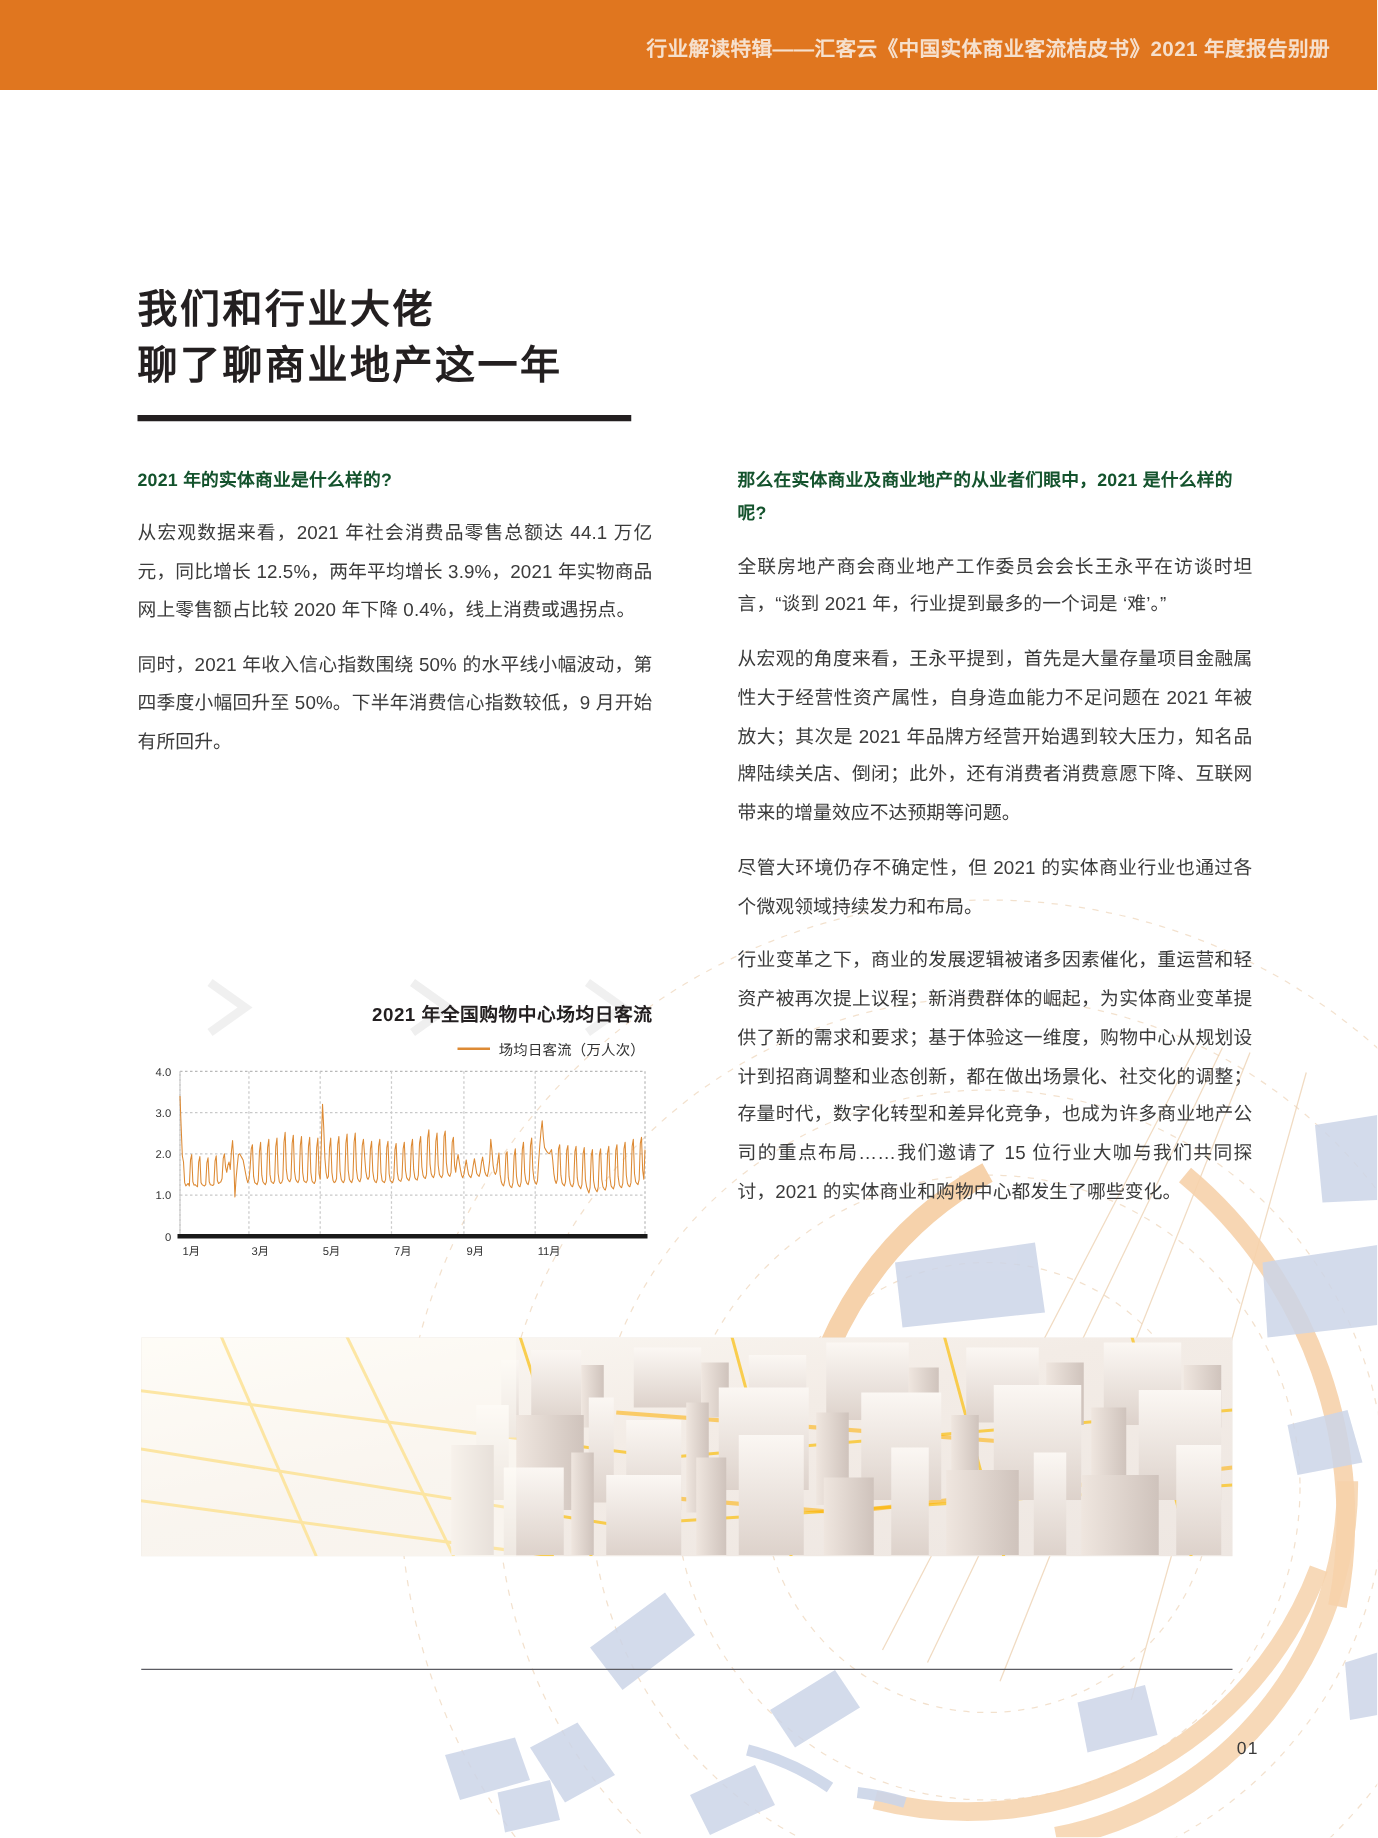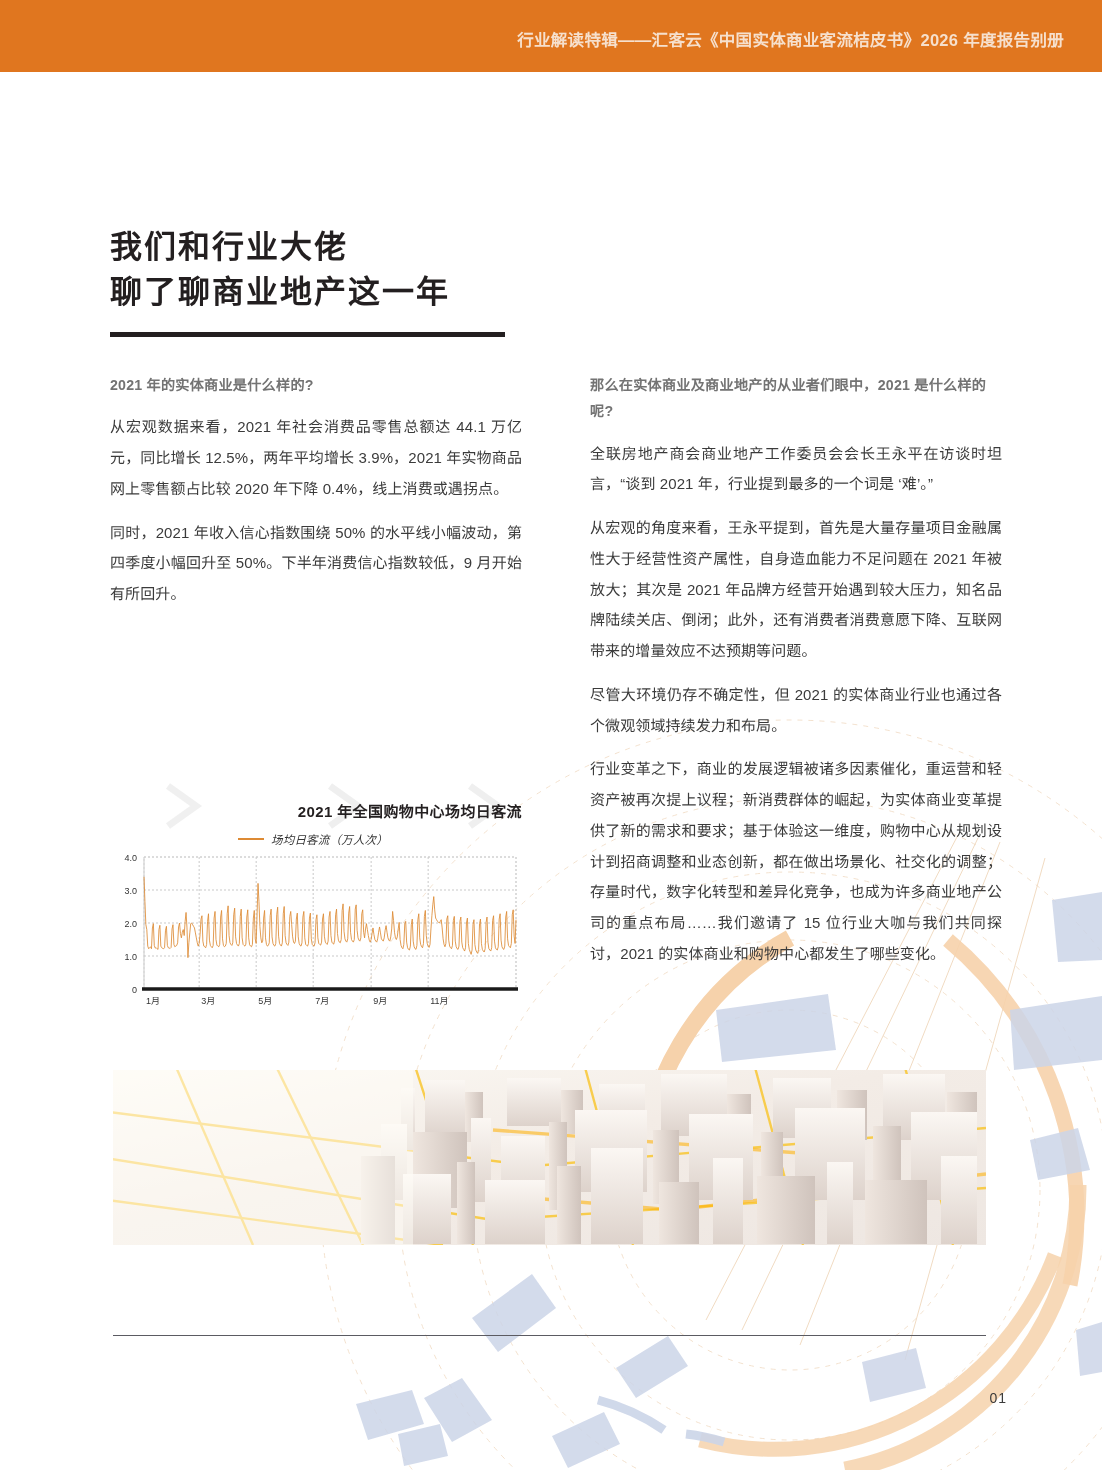--- a/index.html
+++ b/index.html
@@ -211,7 +211,7 @@
   </svg>
 
   <div class="header-band">
-    <div class="header-title">行业解读特辑——汇客云《中国实体商业客流桔皮书》2026 年度报告别册</div>
+    <div class="header-title">行业解读特辑——汇客云《中国实体商业客流桔皮书》2021 年度报告别册</div>
   </div>
 
   <div class="title-block">

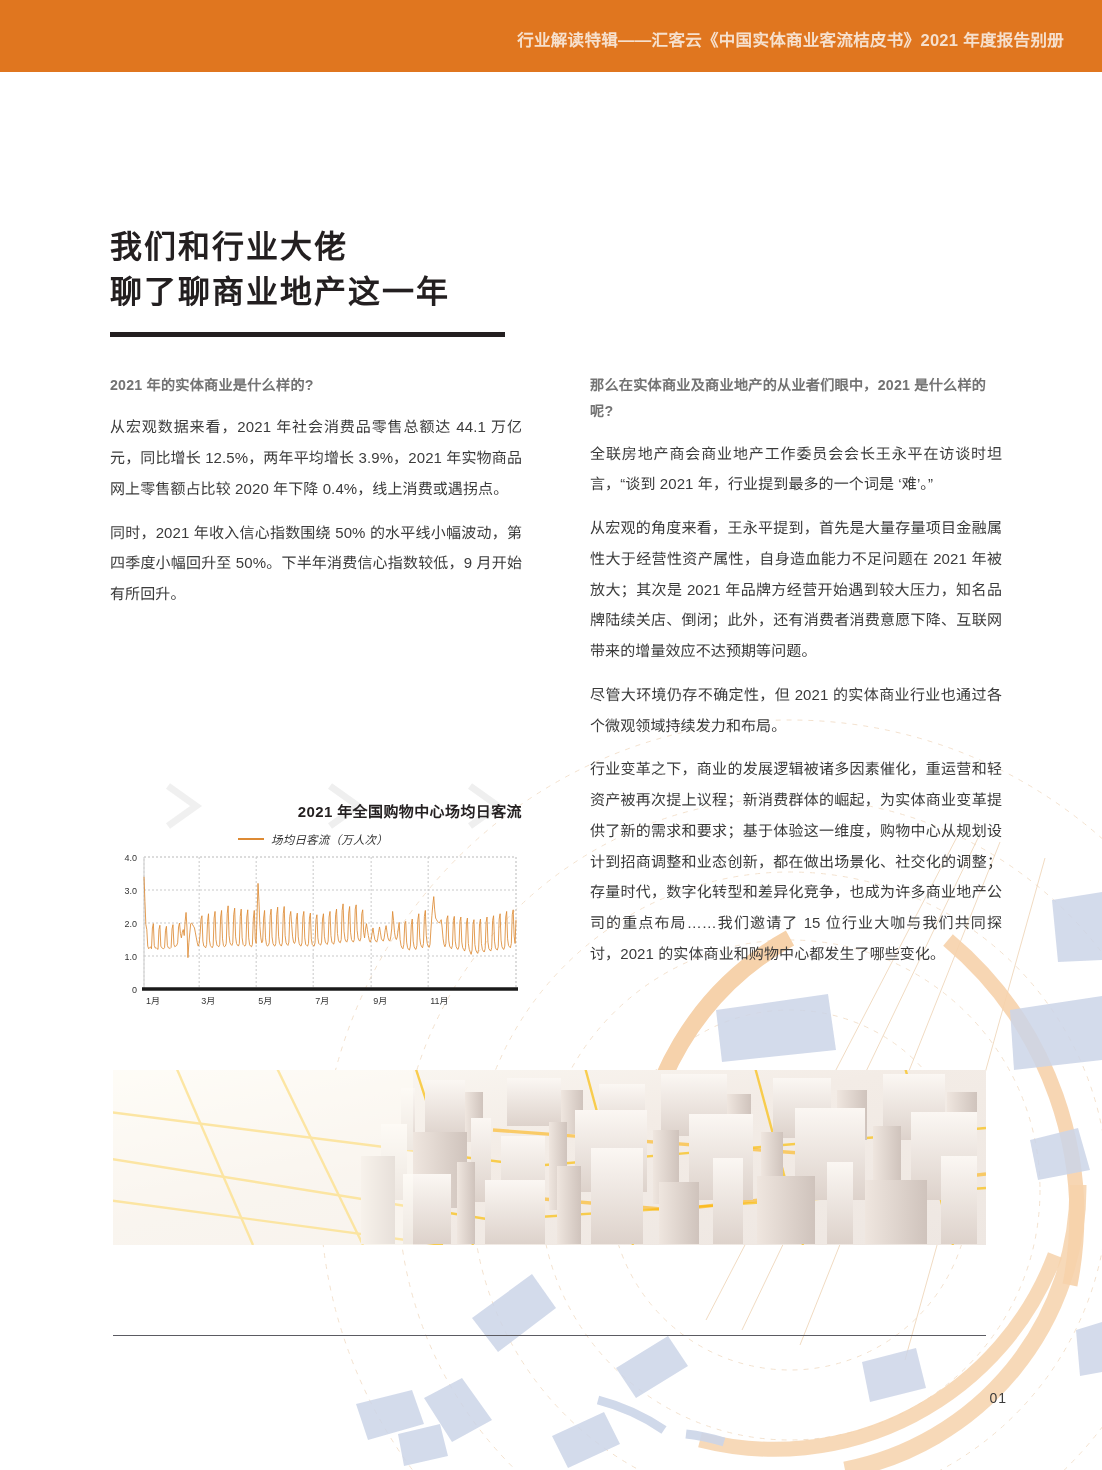--- a/index.html
+++ b/index.html
@@ -72,7 +72,7 @@
   .col-right{left:590px;top:372px;}
 
   .lede{
-    color:#737373;
+    color:#14532d;
     font-size:14.2px;
     font-weight:bold;
     line-height:1.85;

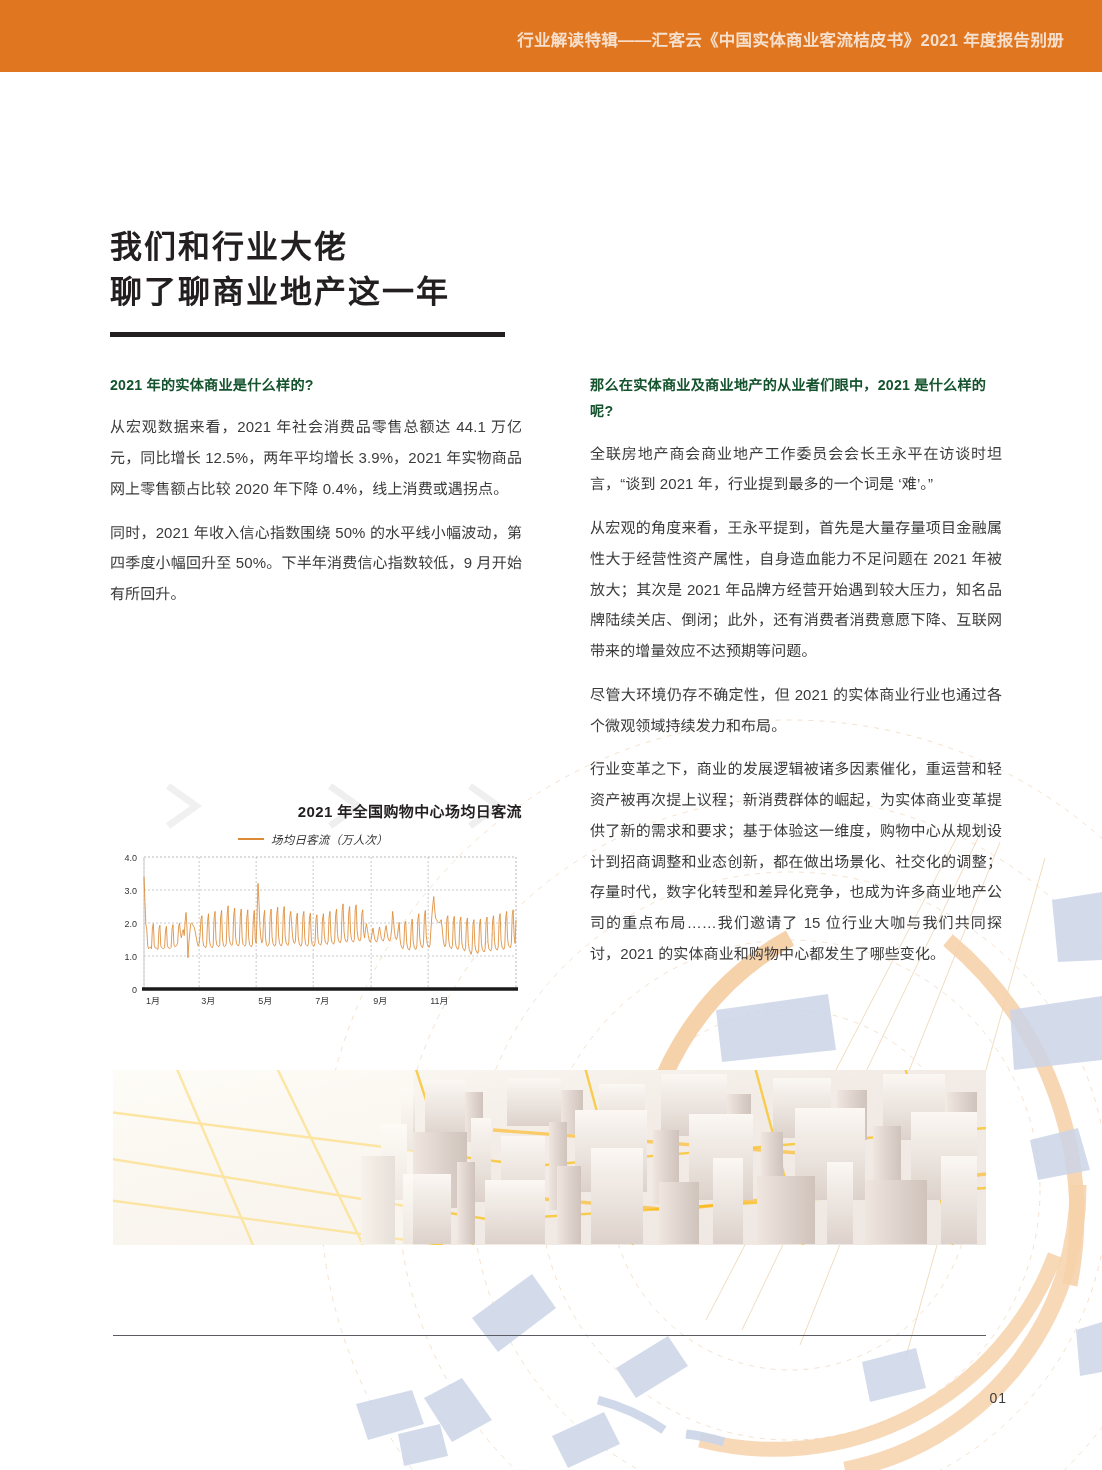--- a/index.html
+++ b/index.html
@@ -104,12 +104,11 @@
     margin:0 0 2px 0;
   }
   .chart-legend{
-    display:flex;align-items:center;justify-content:center;
+    display:flex;align-items:center;justify-content:flex-end;
     gap:7px;
     padding-right:6px;
     margin-top:10px;
     margin-bottom:4px;
-    font-style:italic;
   }
   .legend-swatch{
     display:inline-block;

